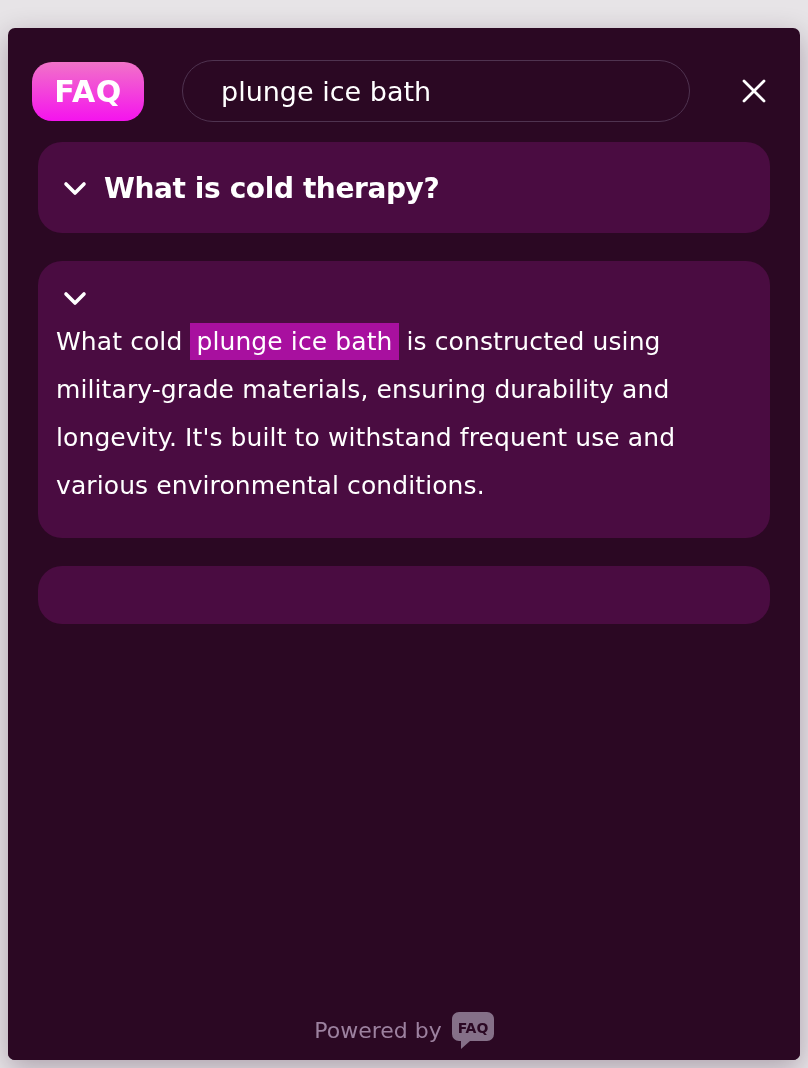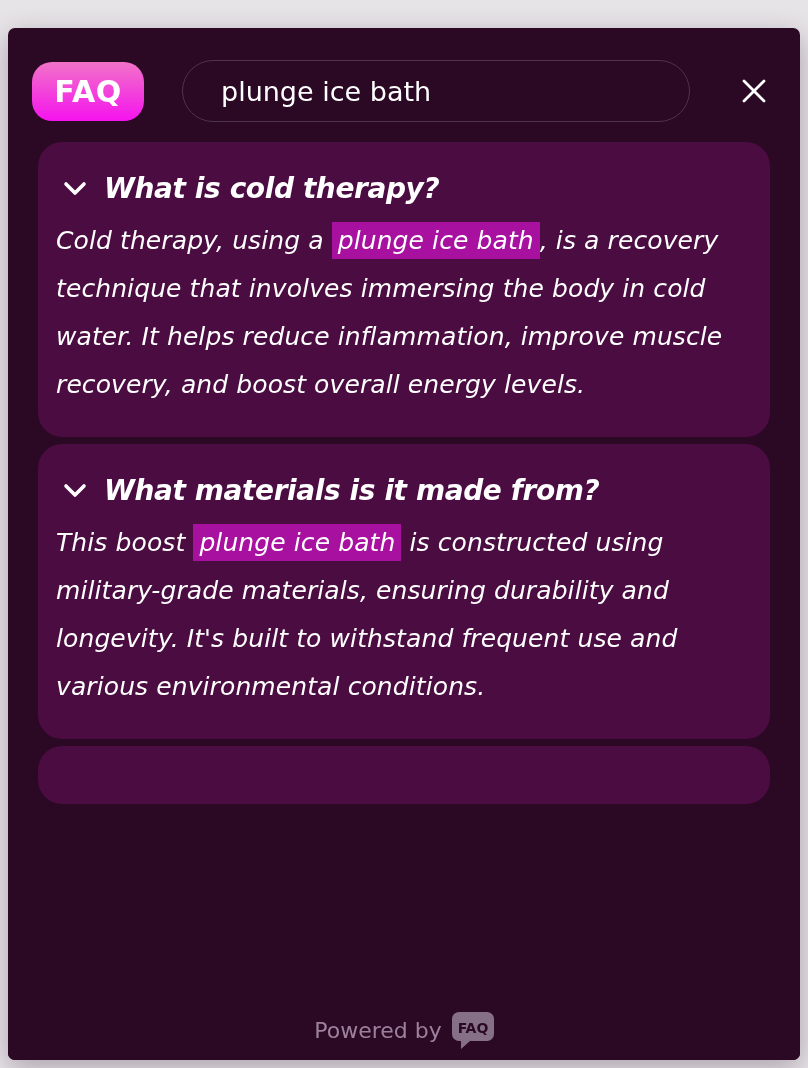--- a/index.html
+++ b/index.html
@@ -72,7 +72,7 @@
     position:absolute;
     left:30px;right:30px;top:114px;bottom:0;
     overflow:hidden;
-    display:flex;flex-direction:column;gap:7px;font-style:italic;
+    display:flex;flex-direction:column;gap:28px;
   }
   .card{
     flex:0 0 auto;

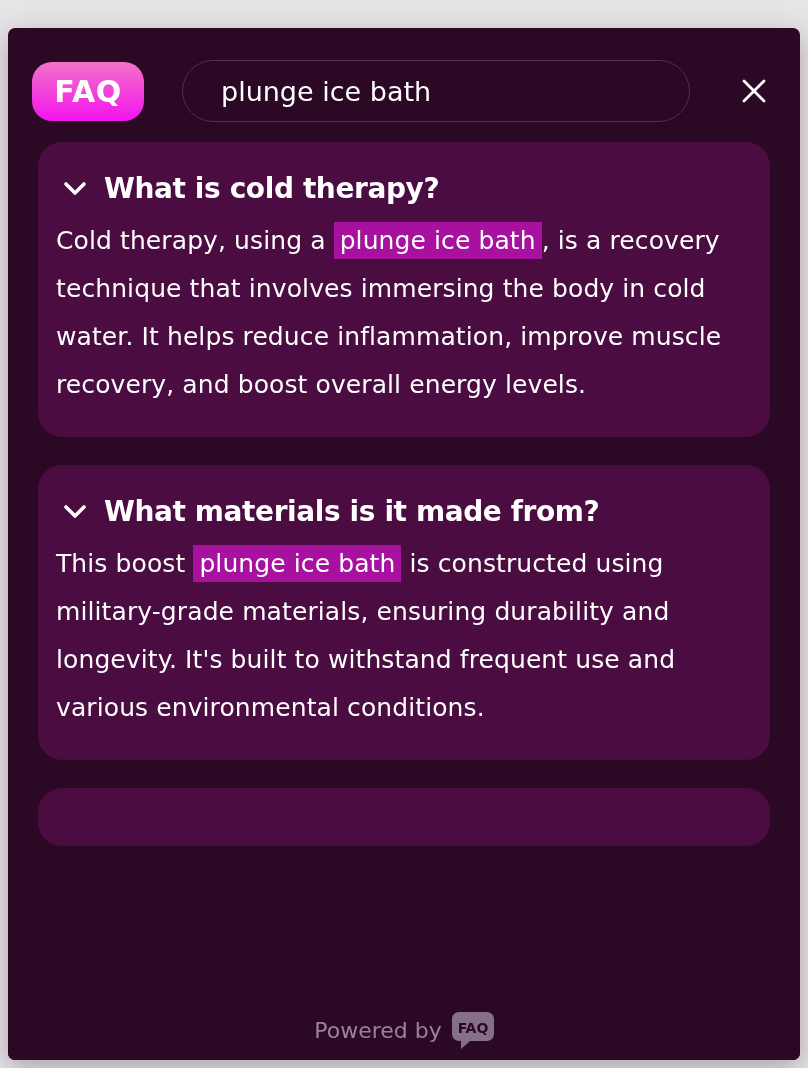--- a/index.html
+++ b/index.html
@@ -145,7 +145,6 @@
       </svg>
       <h3 class="q">What is cold therapy?</h3>
     </header>
-    <p class="a"><span>Cold therapy, using a </span><span class="hl">plunge ice bath</span><span>, is a recovery technique that involves immersing the body in cold water. It helps reduce inflammation, improve muscle recovery, and boost overall energy levels.</span></p>
   </section>
 
   <section class="card">

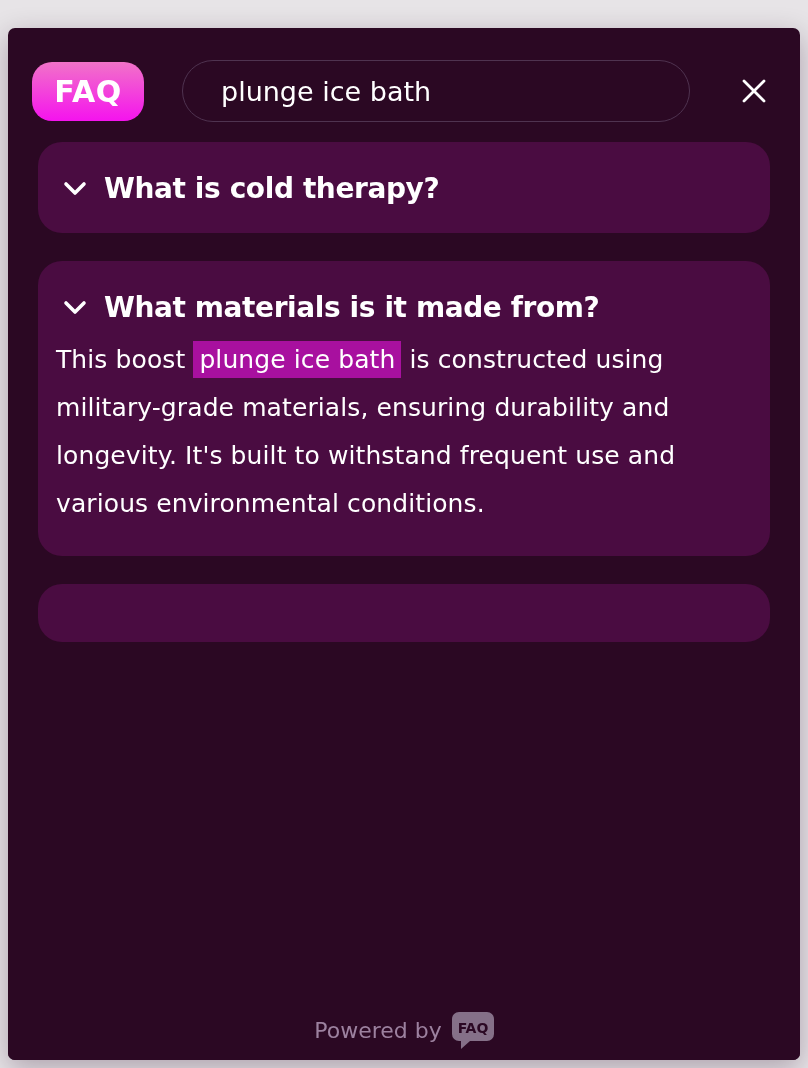--- a/index.html
+++ b/index.html
@@ -152,7 +152,6 @@
       <svg class="chev" width="24" height="15" viewBox="0 0 24 15">
         <polyline points="3,3 12,12 21,3" fill="none" stroke="#ffffff" stroke-width="3.6" stroke-linecap="round" stroke-linejoin="round"></polyline>
       </svg>
-      <h3 class="q">What materials is it made from?</h3>
     </header>
     <p class="a"><span>This boost </span><span class="hl">plunge ice bath</span><span> is constructed using military-grade materials, ensuring durability and longevity. It's built to withstand frequent use and various environmental conditions.</span></p>
   </section>

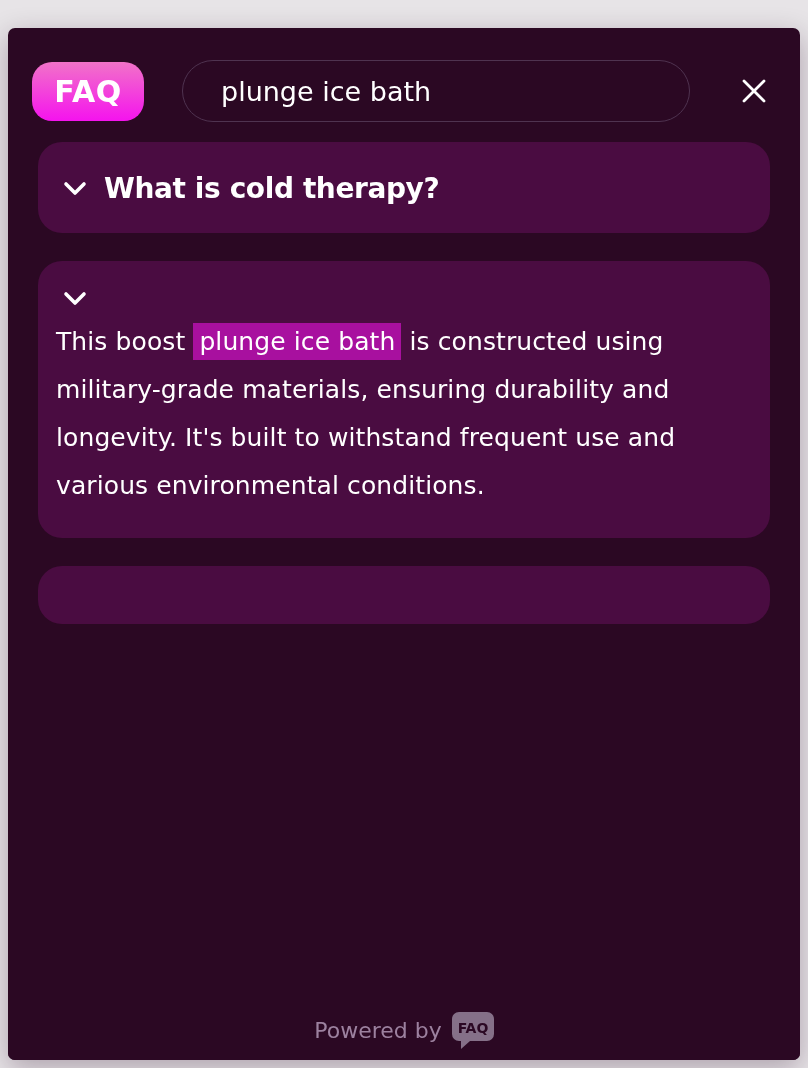--- a/index.html
+++ b/index.html
@@ -153,7 +153,7 @@
         <polyline points="3,3 12,12 21,3" fill="none" stroke="#ffffff" stroke-width="3.6" stroke-linecap="round" stroke-linejoin="round"></polyline>
       </svg>
     </header>
-    <p class="a"><span>This boost </span><span class="hl">plunge ice bath</span><span> is constructed using military-grade materials, ensuring durability and longevity. It's built to withstand frequent use and various environmental conditions.</span></p>
+    <p class="a"><span>What cold </span><span class="hl">plunge ice bath</span><span> is constructed using military-grade materials, ensuring durability and longevity. It's built to withstand frequent use and various environmental conditions.</span></p>
   </section>
 
   <section class="card">

